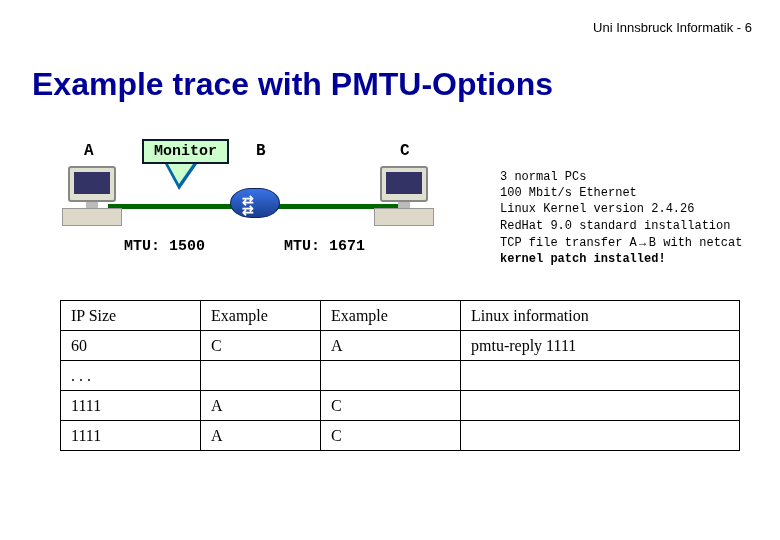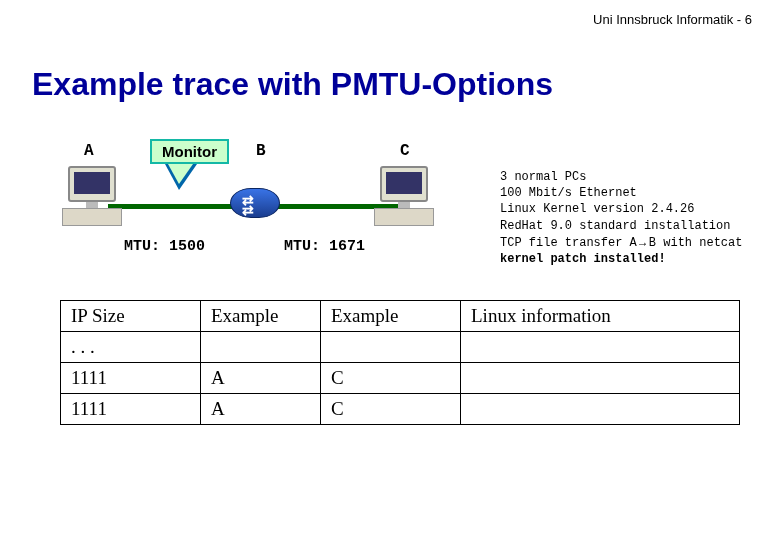--- a/index.html
+++ b/index.html
@@ -14,7 +14,7 @@
   }
   .slide-number {
     position: absolute;
-    top: 12px;
+    top: 20px;
     right: 28px;
     font-size: 13px;
     color: #000;

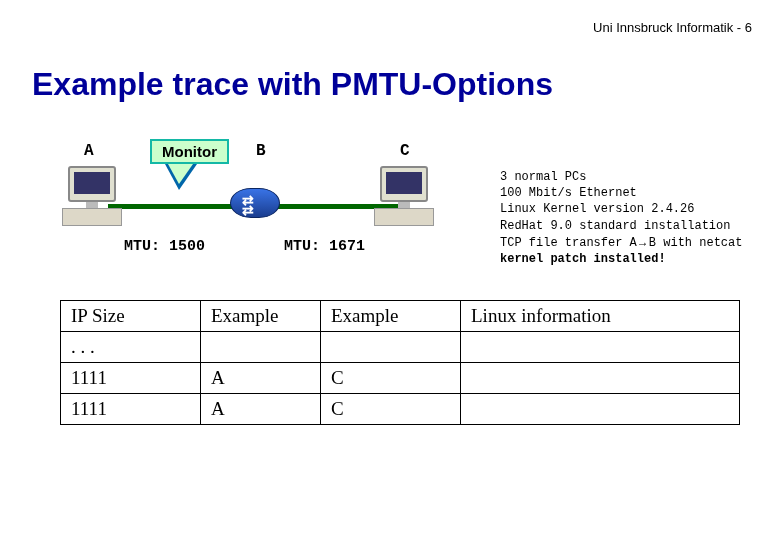--- a/index.html
+++ b/index.html
@@ -48,15 +48,14 @@
     position: absolute;
     top: -3px;
     left: 82px;
-    border: 2px solid #14b8a6;
+    border: 2px solid #0f172a;
     background: #ccffcc;
     padding: 2px 10px;
-    font-family: Liberation Sans, sans-serif;
+    font-family: Liberation Mono, monospace;
     font-size: 15px;
     font-weight: bold;
     color: #000;
     z-index: 3;
-    margin-left: 8px;
   }
   .link-bar {
     position: absolute;

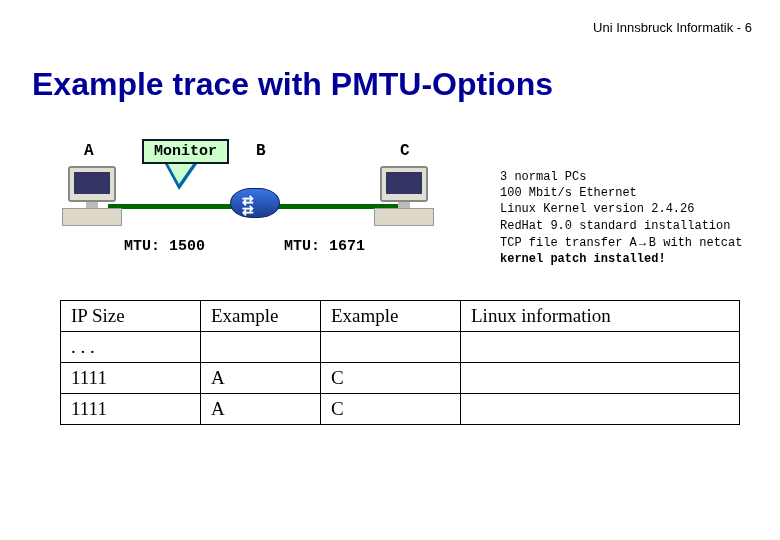--- a/index.html
+++ b/index.html
@@ -149,7 +149,7 @@
     width:680px;
     border-collapse:collapse;
     font-family:"Times New Roman", serif;
-    font-size:19px;
+    font-size:16px;
     color:#000;
   }
   .trace-table td {

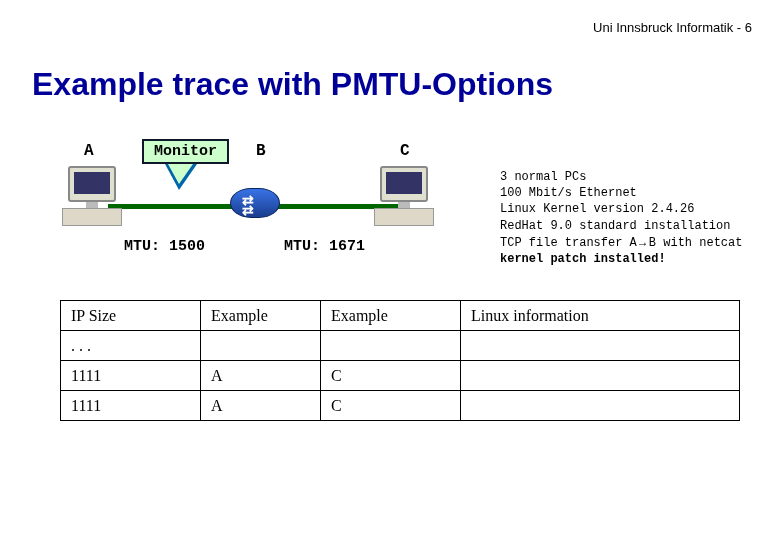--- a/index.html
+++ b/index.html
@@ -225,6 +225,12 @@
     <td>Linux information</td>
   </tr>
   <tr>
+    <td>60</td>
+    <td>C</td>
+    <td>A</td>
+    <td>pmtu-reply 1111</td>
+  </tr>
+  <tr>
     <td>. . .</td>
     <td></td>
     <td></td>

